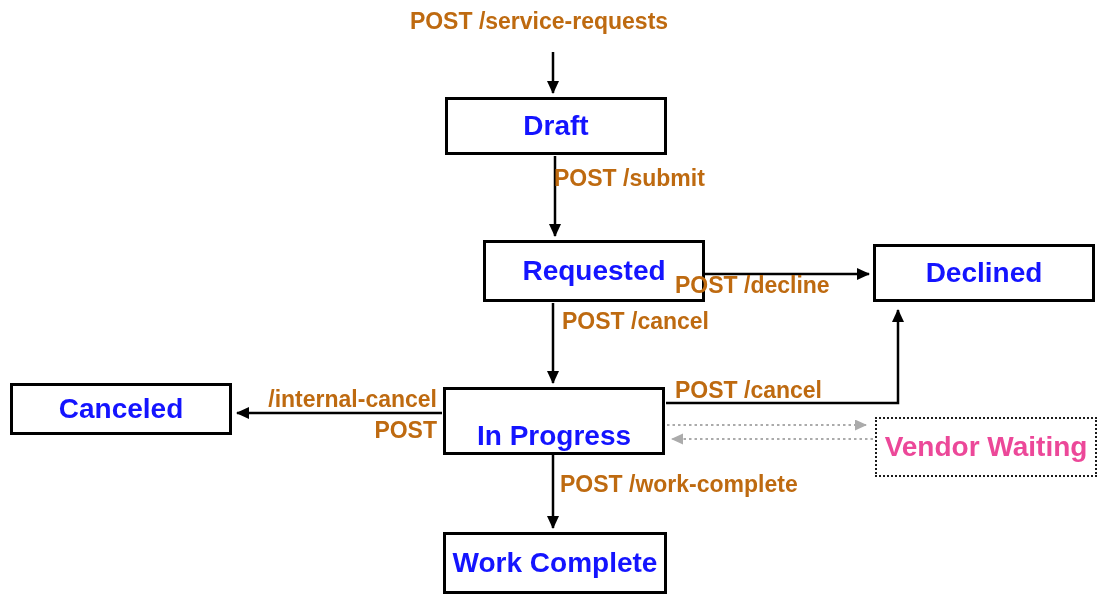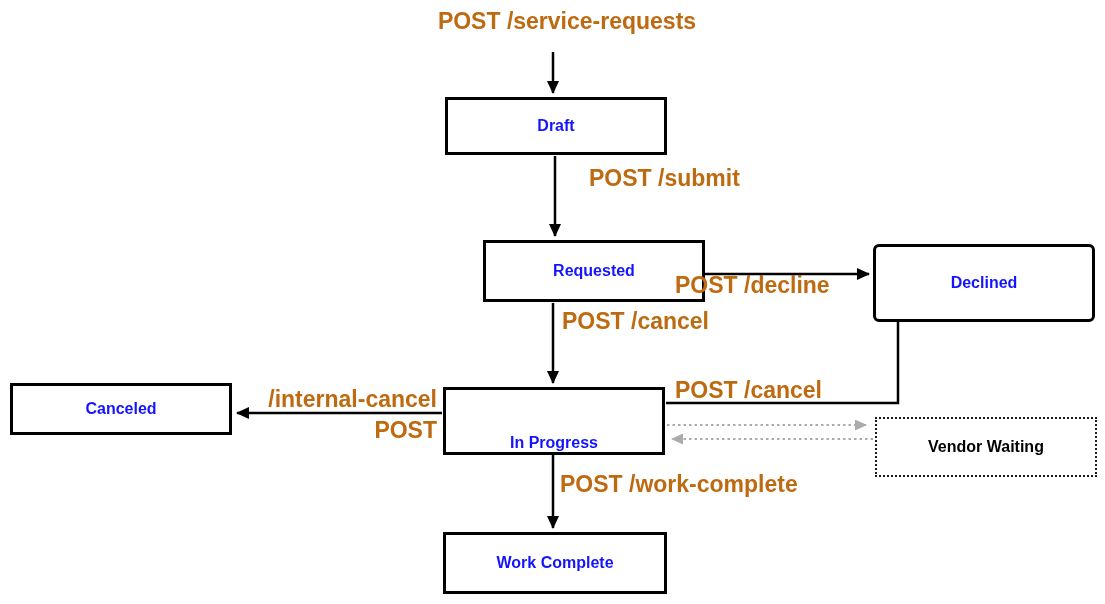--- a/index.html
+++ b/index.html
@@ -89,7 +89,7 @@
     <path d="M873,439 L672,439" stroke="#ababab" stroke-width="2" stroke-dasharray="2.5 3" fill="none" marker-end="url(#ah-gray)"></path>
   </svg>
 
-  <div class="edge-label centered" style="left:422px; top:9px; width:290px;text-align:center;">POST /service-requests</div>
+  <div class="edge-label centered" style="left:394px; top:9px; width:290px;text-align:center;">POST /service-requests</div>
 
   <div class="node" style="left:445px; top:97px; width:222px; height:58px;">
     <span>Draft</span>

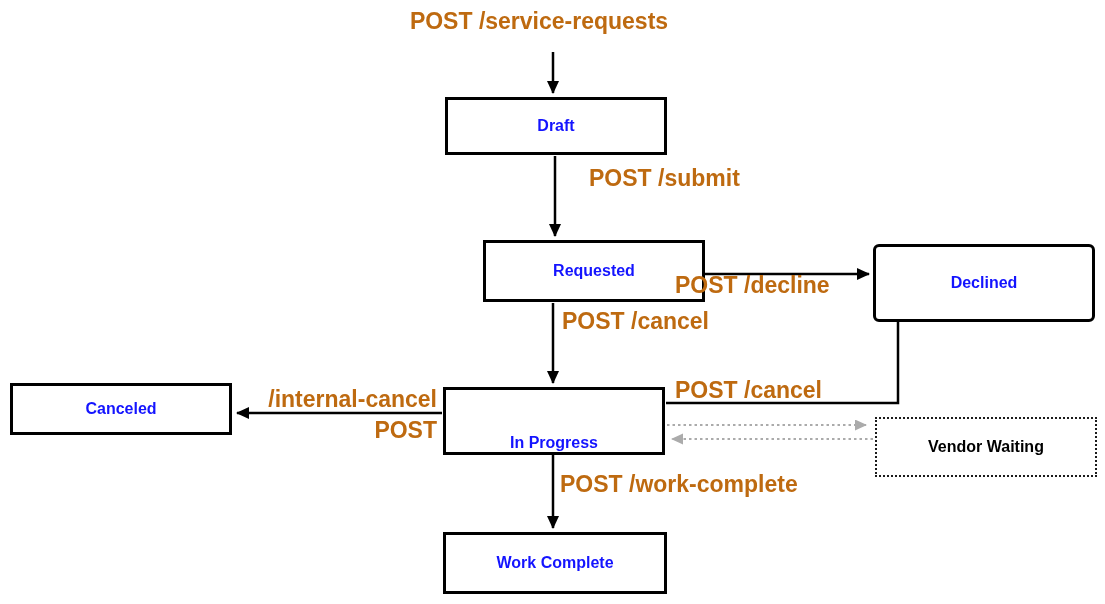--- a/index.html
+++ b/index.html
@@ -29,7 +29,7 @@
     justify-content: center;
     color: #1414ff;
     font-weight: bold;
-    font-size: 16px;
+    font-size: 28px;
     white-space: nowrap;
   }
 

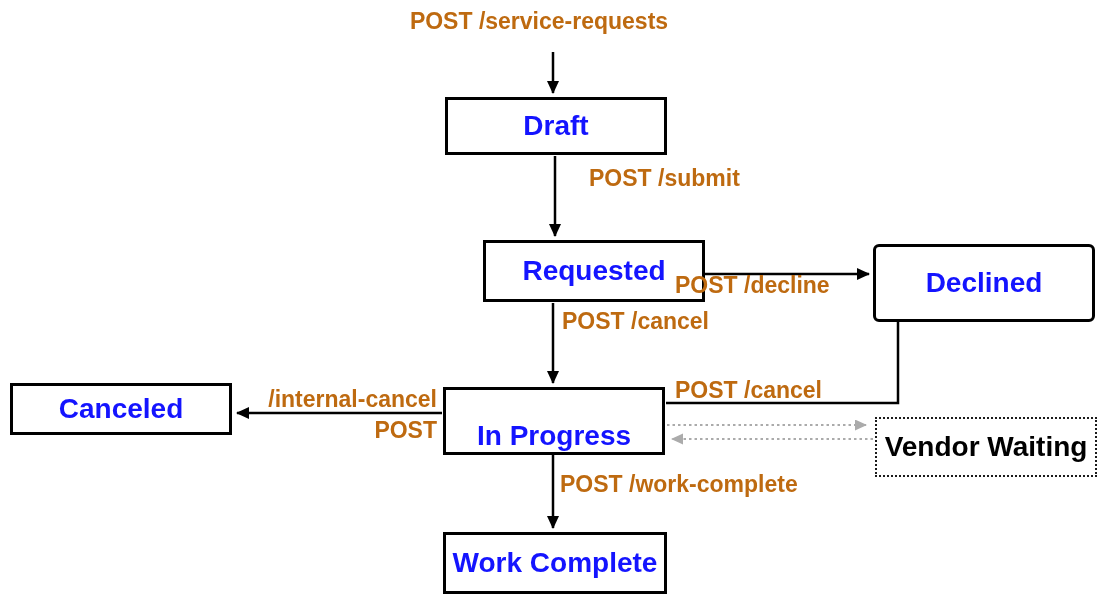--- a/index.html
+++ b/index.html
@@ -95,7 +95,7 @@
     <span>Draft</span>
   </div>
 
-  <div class="edge-label" style="left:589px; top:166px;text-align:right;">POST /submit</div>
+  <div class="edge-label" style="left:554px; top:166px;text-align:right;">POST /submit</div>
 
   <div class="node" style="left:443px; top:240px; width:222px; height:62px;margin-left:40px;">
     <span>Requested</span>

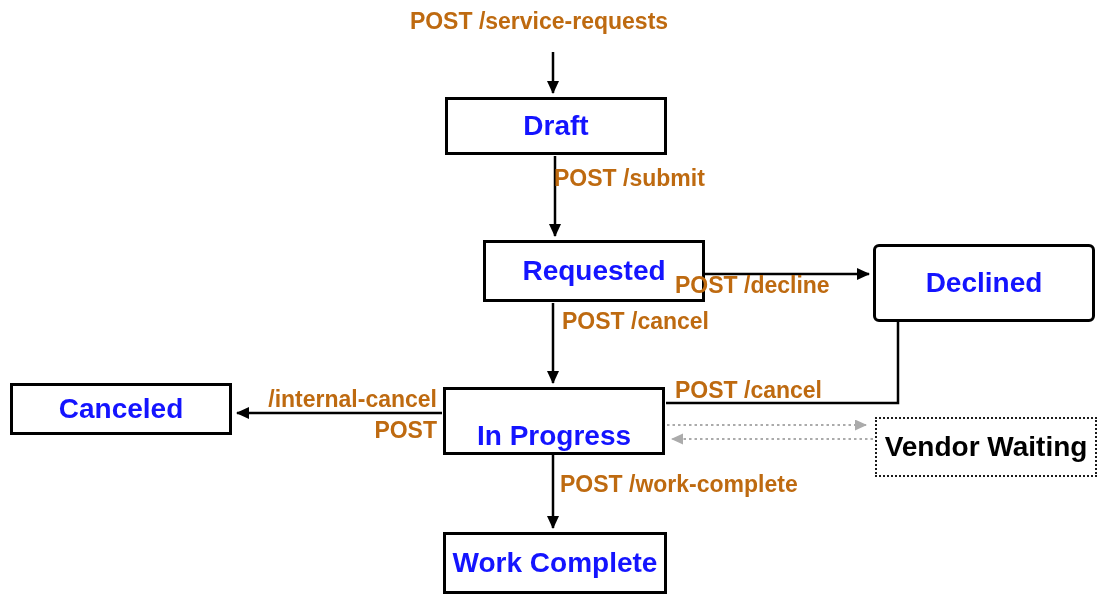--- a/index.html
+++ b/index.html
@@ -103,7 +103,7 @@
 
   <div class="edge-label" style="left:675px; top:243px;margin-top:30px;">POST /decline</div>
 
-  <div class="node" style="left:873px; top:244px; width:222px; height:78px;border-radius:6px;">
+  <div class="node" style="left:873px; top:244px; width:222px; height:58px;">
     <span>Declined</span>
   </div>
 

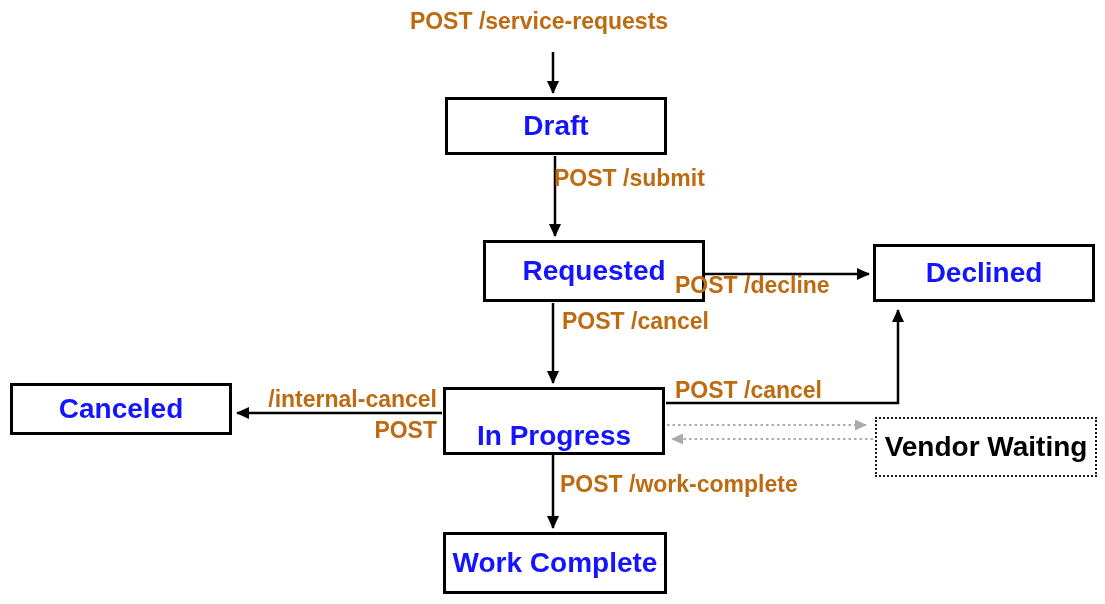--- a/index.html
+++ b/index.html
@@ -35,7 +35,7 @@
 
   .node.inactive {
     border: 2px dotted #1b1b1b;
-    color: #000000;
+    color: #ec4899;
   }
 
   .edge-label {

